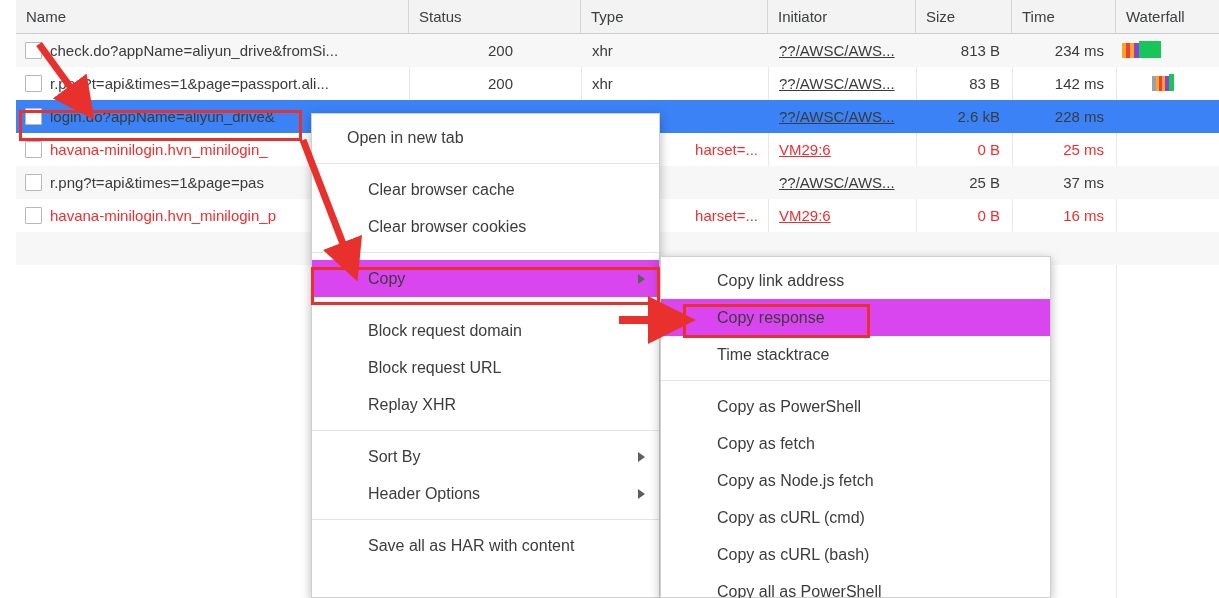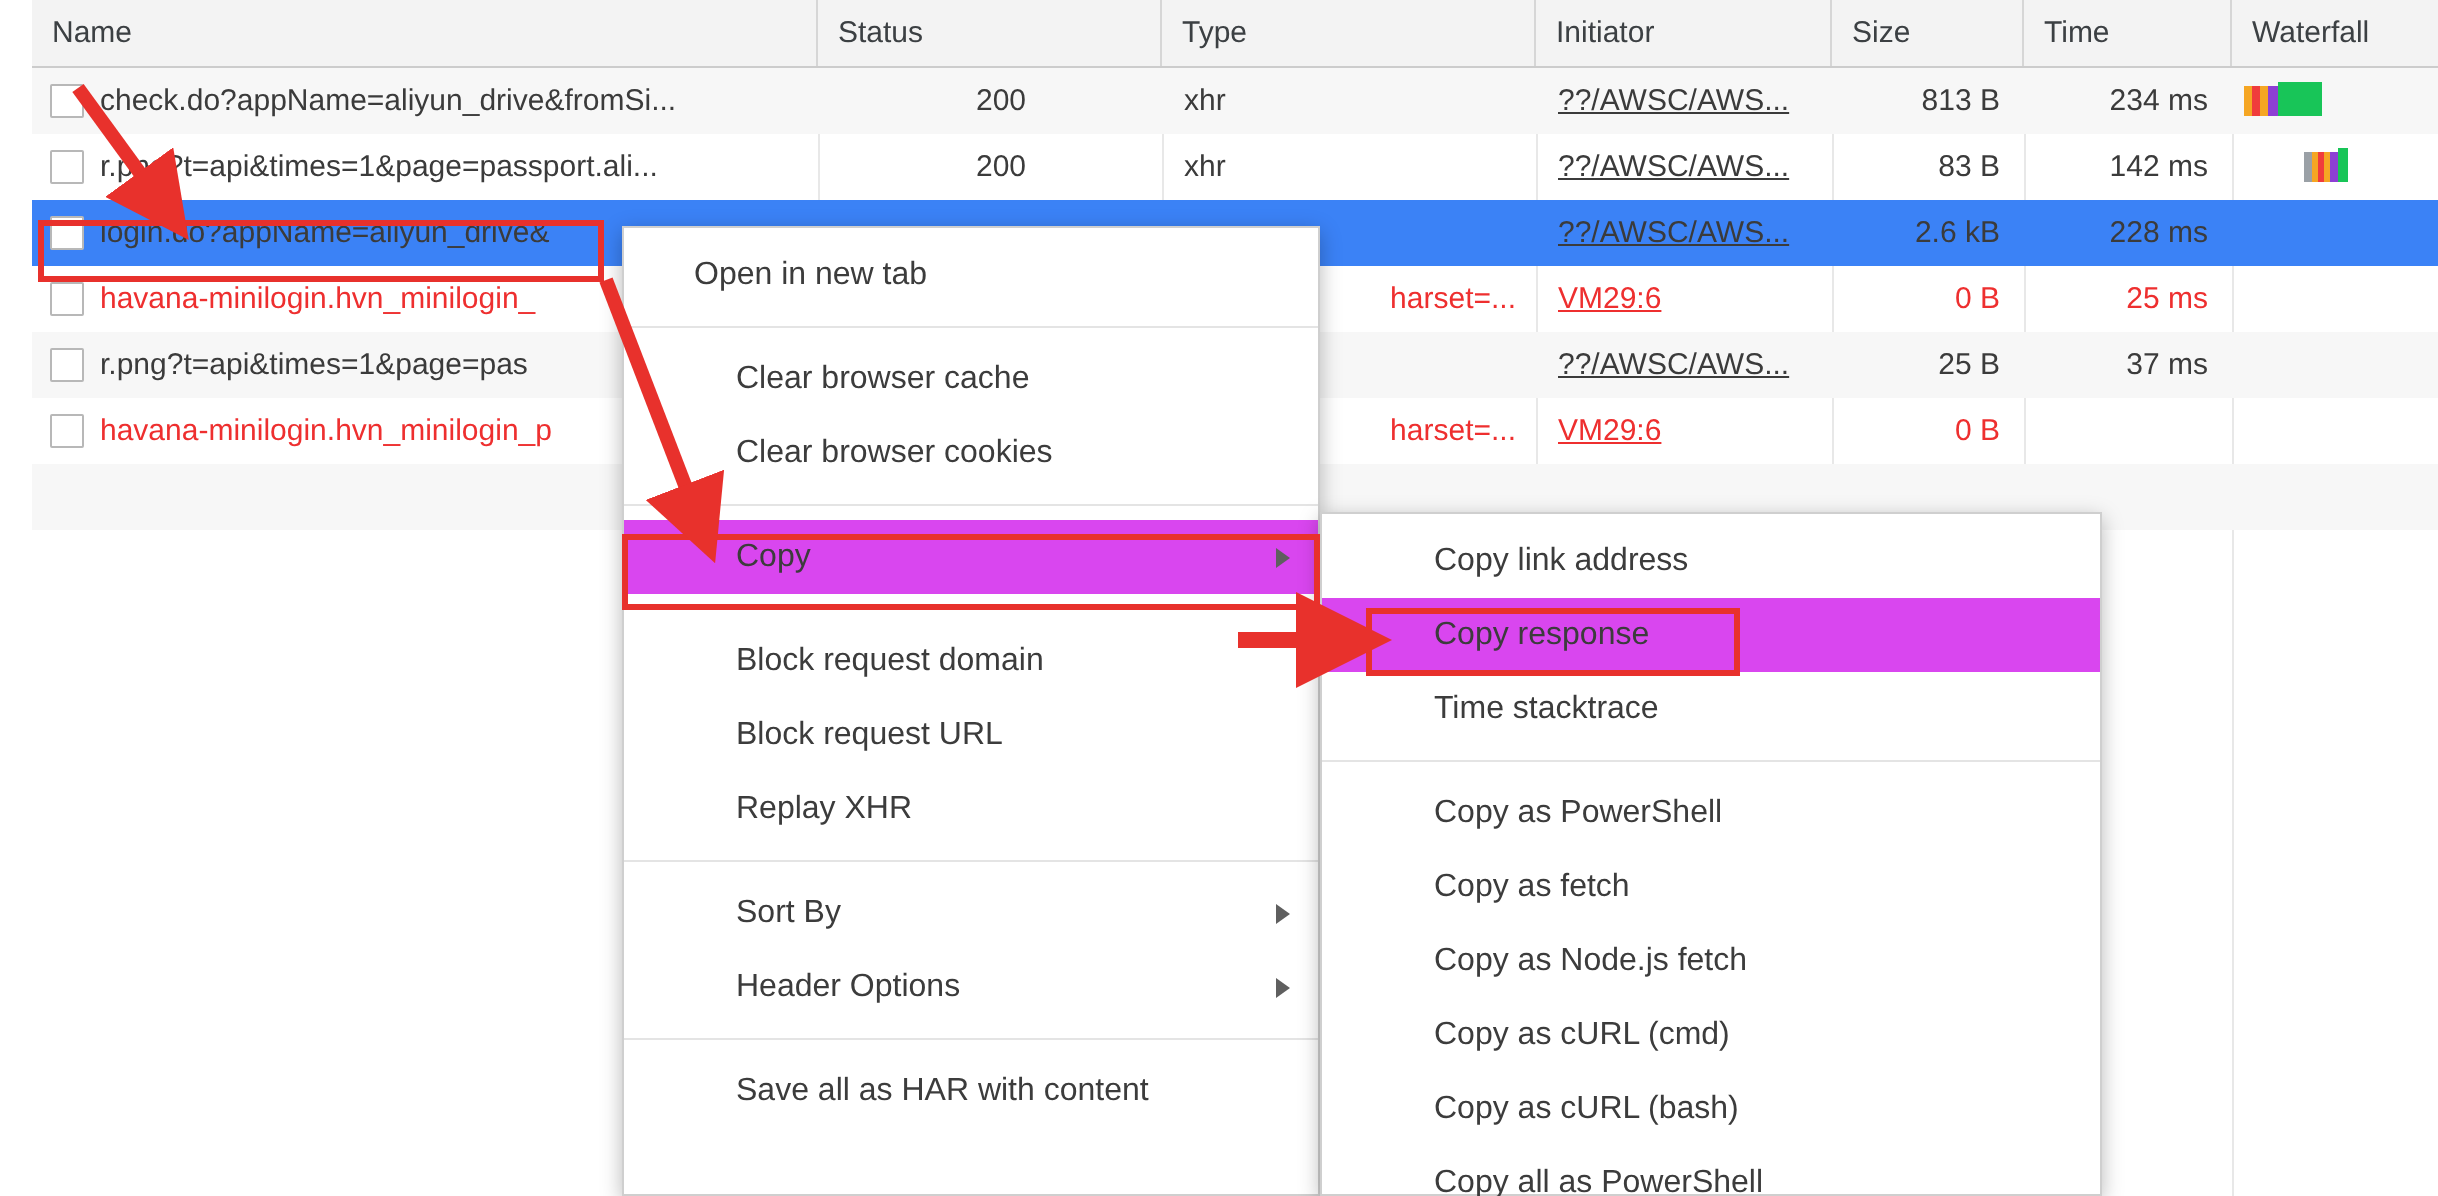--- a/index.html
+++ b/index.html
@@ -202,6 +202,7 @@
       <div class="cell c-type err" style="left:566px;width:186px;text-align:right;padding-right:10px;">harset=...</div>
       <div class="cell c-init err" style="left:753px;width:147px;">VM29:6</div>
       <div class="cell c-size err" style="left:901px;width:95px;">0 B</div>
+      <div class="cell c-time err" style="left:997px;width:103px;">16 ms</div>
     </div>
 
     <div class="row" style="top:198px;background:#f7f7f7;height:33px;"></div>

